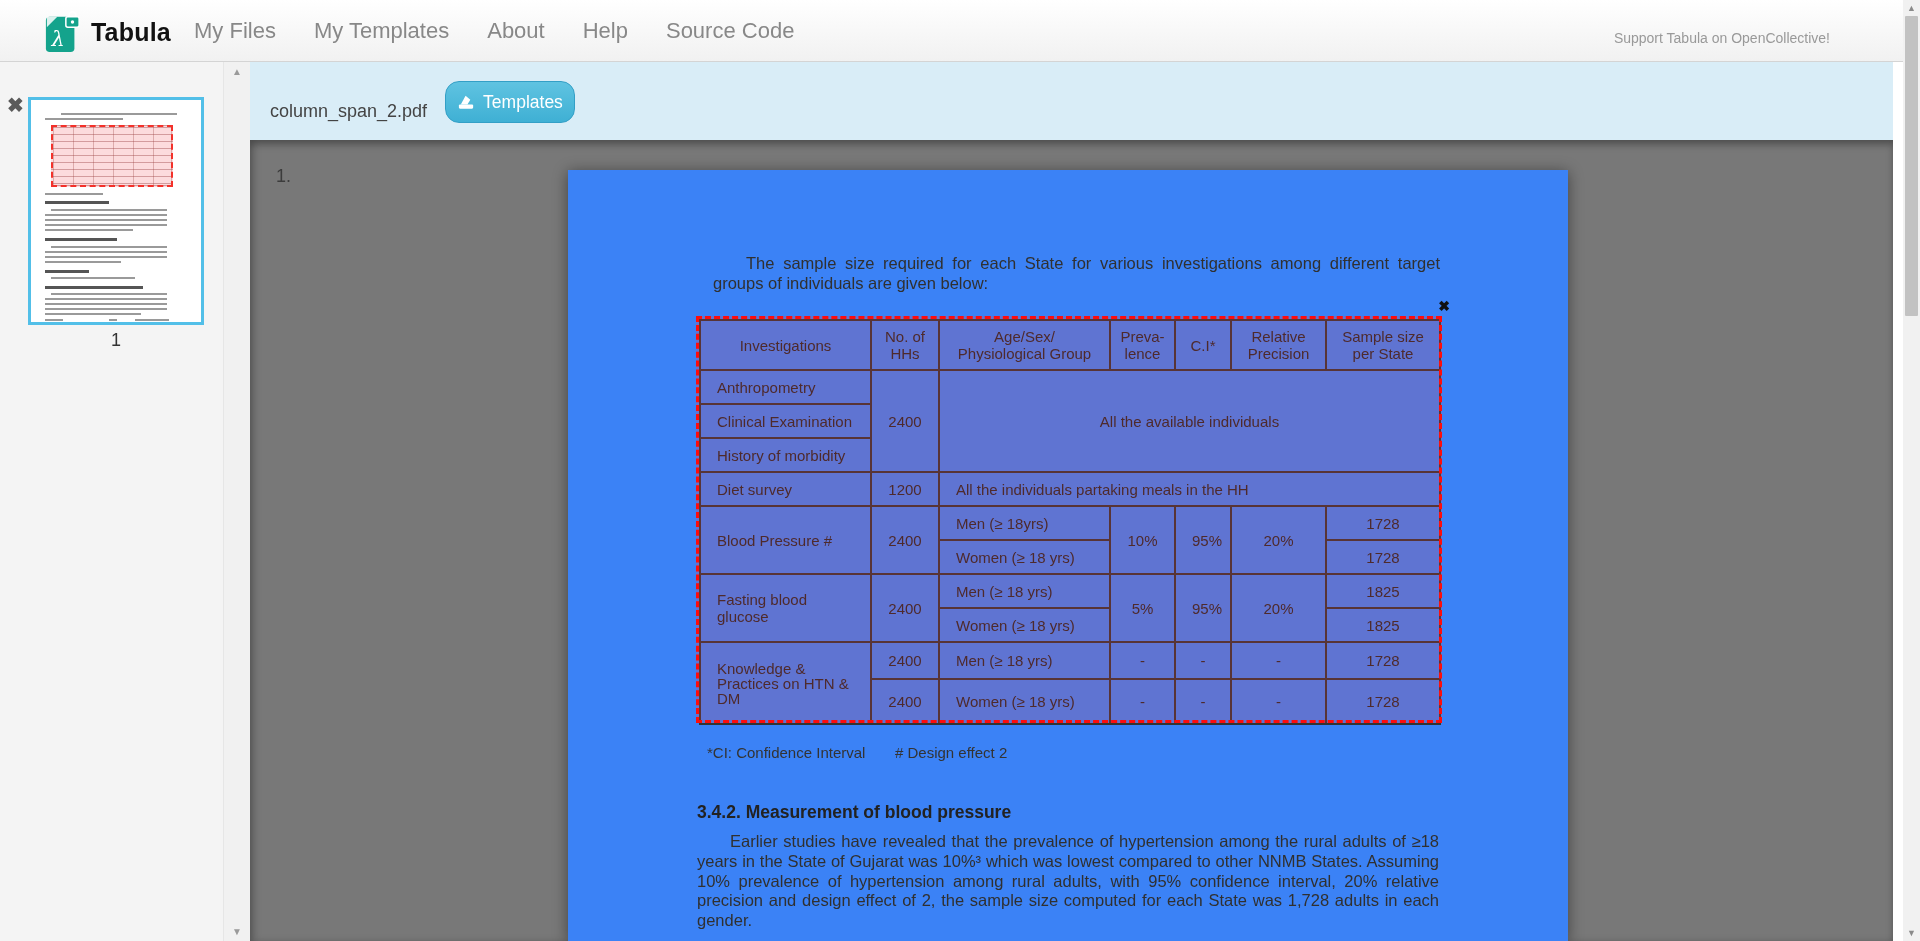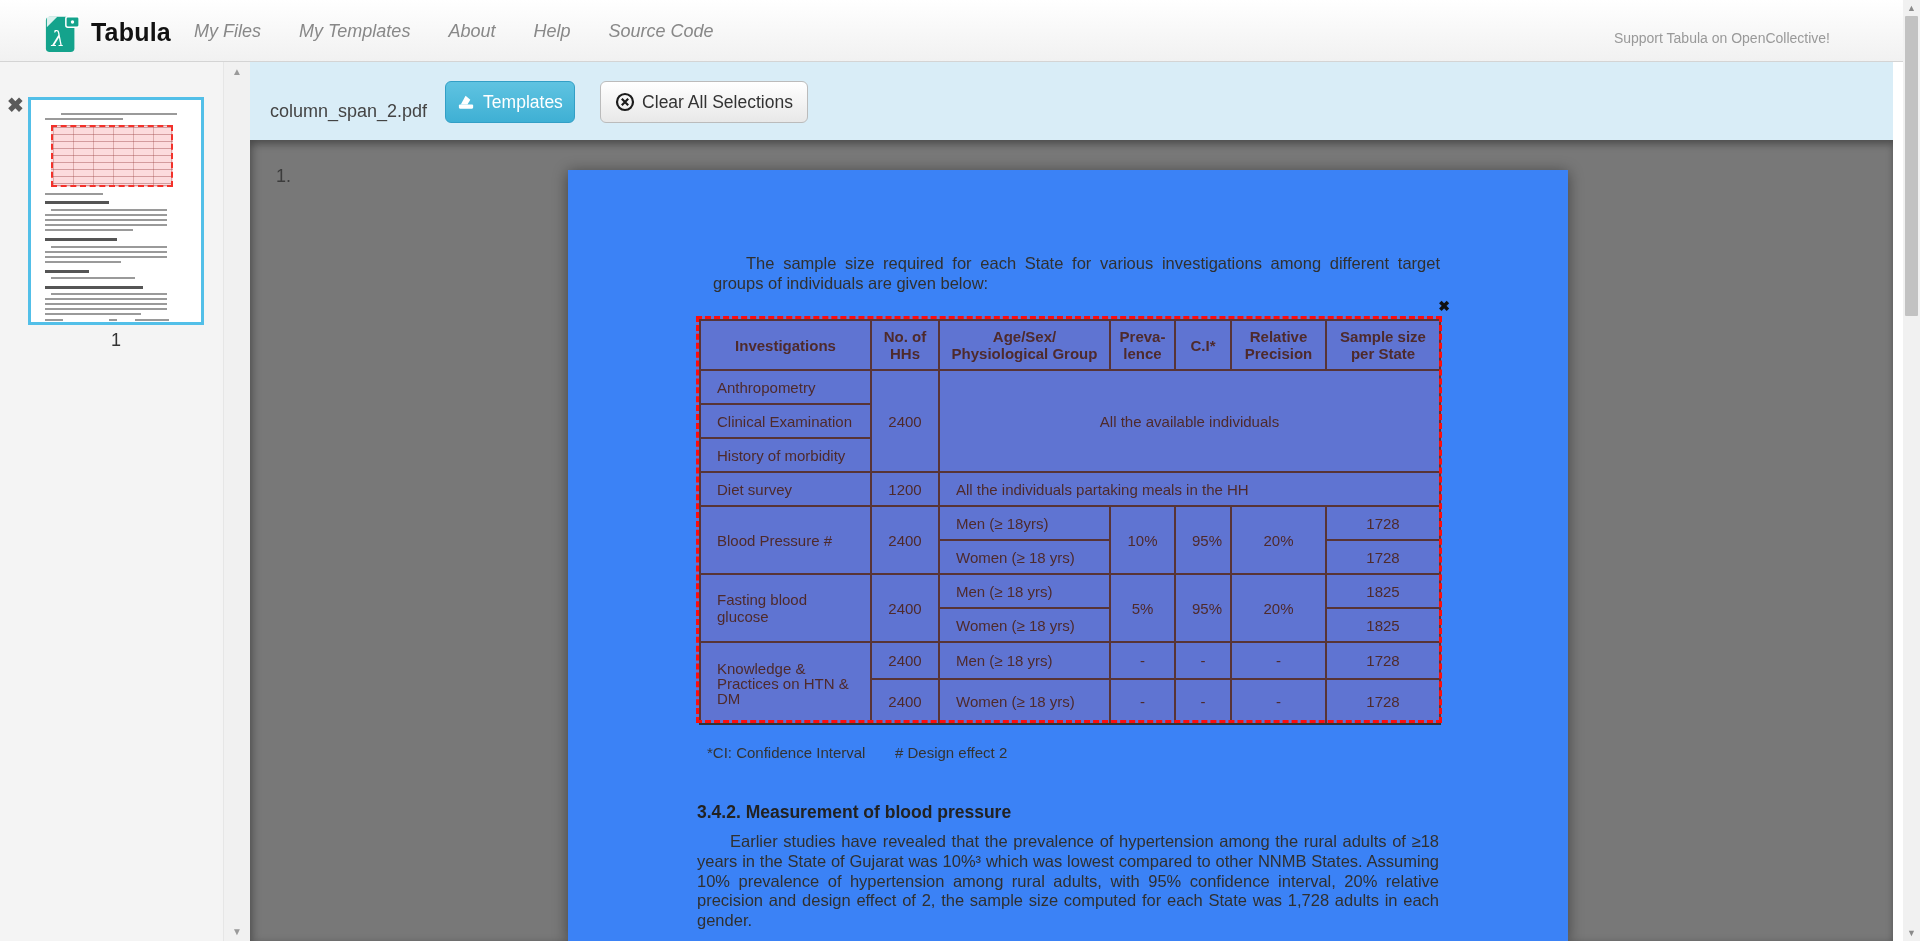--- a/index.html
+++ b/index.html
@@ -14,7 +14,7 @@
   .brand{position:absolute;left:44px;top:10px;display:flex;align-items:center;gap:9px;cursor:pointer;}
   .brand-text{font-size:25px;font-weight:bold;color:#111;letter-spacing:.2px;}
   .nav-items{position:absolute;left:194px;top:0;height:62px;display:flex;align-items:center;gap:38px;}
-  .nav-item{font-size:18px;color:#888;cursor:pointer;white-space:nowrap;font-style:italic;}
+  .nav-item{font-size:22px;color:#888;cursor:pointer;white-space:nowrap;}
   .support{position:absolute;right:90px;top:7px;height:62px;display:flex;align-items:center;
     font-size:14px;color:#999;cursor:pointer;}
   

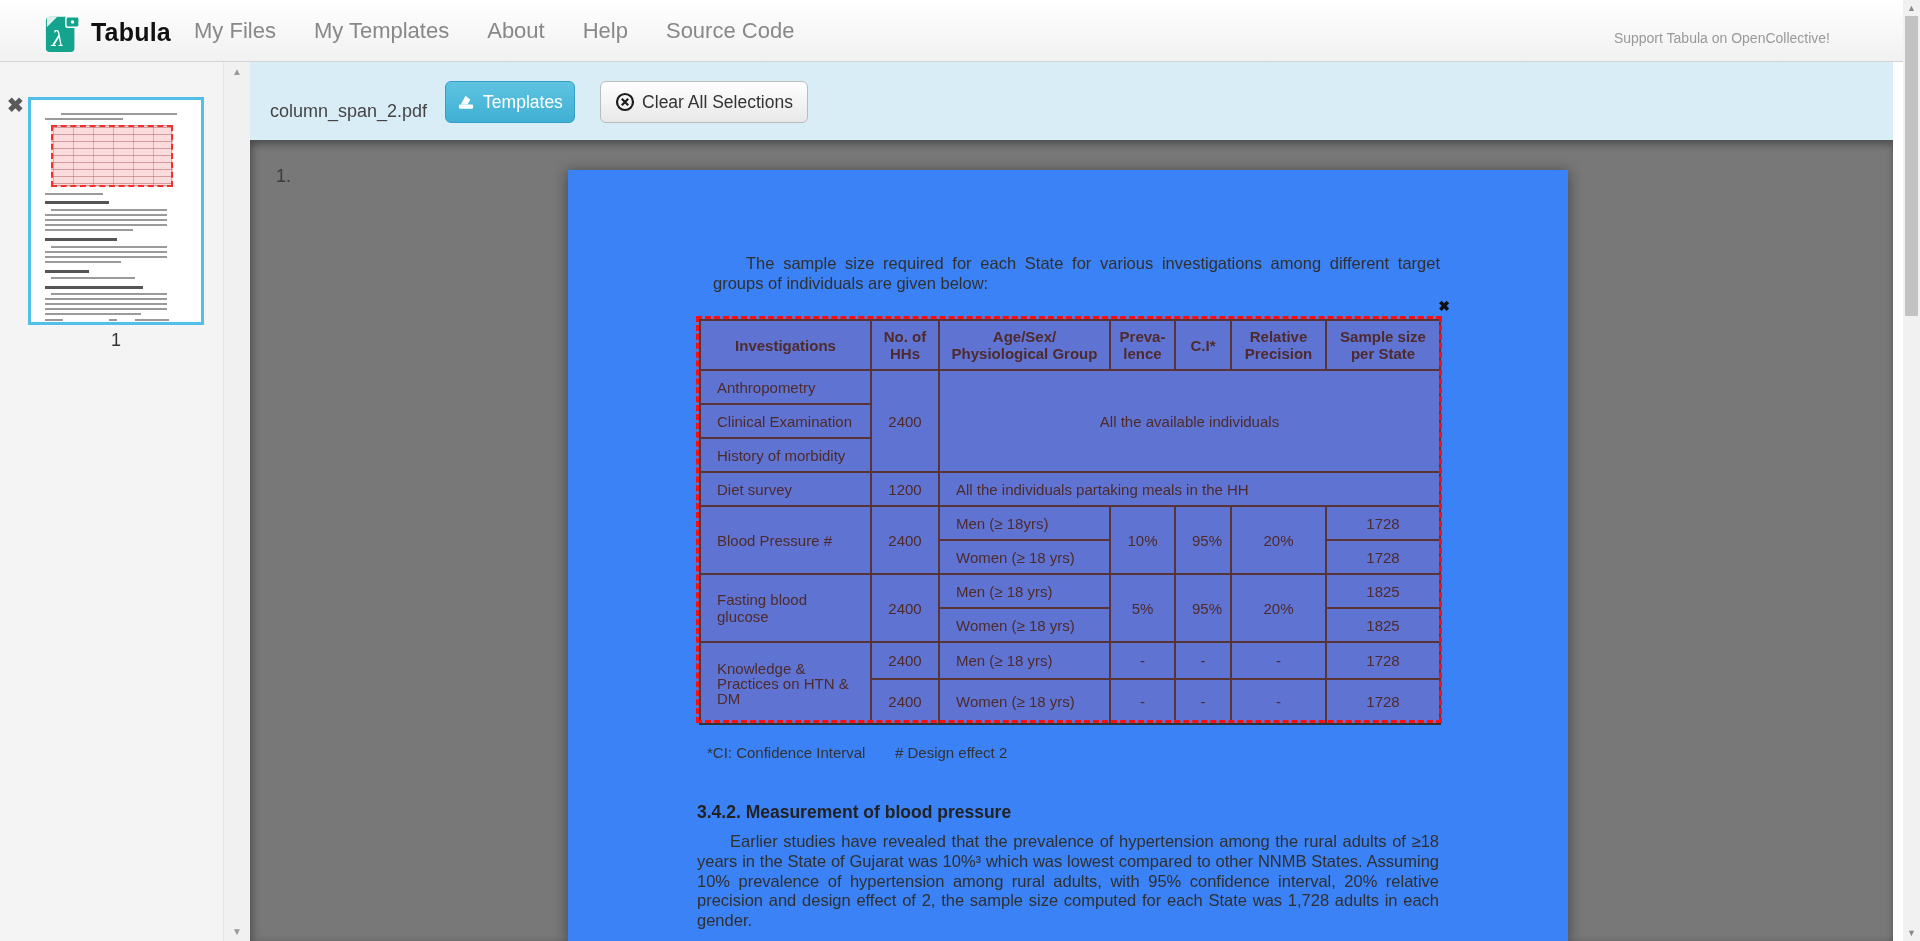--- a/index.html
+++ b/index.html
@@ -39,7 +39,7 @@
   .filename{position:absolute;left:20px;top:0;height:98px;display:flex;align-items:center;
     font-size:18px;color:#444;}
   .btn{position:absolute;top:19px;height:42px;display:flex;align-items:center;justify-content:center;
-    gap:7px;border-radius:6px;font-size:17.5px;cursor:pointer;white-space:nowrap;}
+    gap:7px;border-radius:14px;font-size:17.5px;cursor:pointer;white-space:nowrap;}
   .btn-templates{left:195px;width:130px;color:#fff;border:1px solid #339fc6;
     background:linear-gradient(#5fc3e1,#3fb0d4);}
   .btn-clear{left:350px;width:208px;color:#333;border:1px solid #bbb;

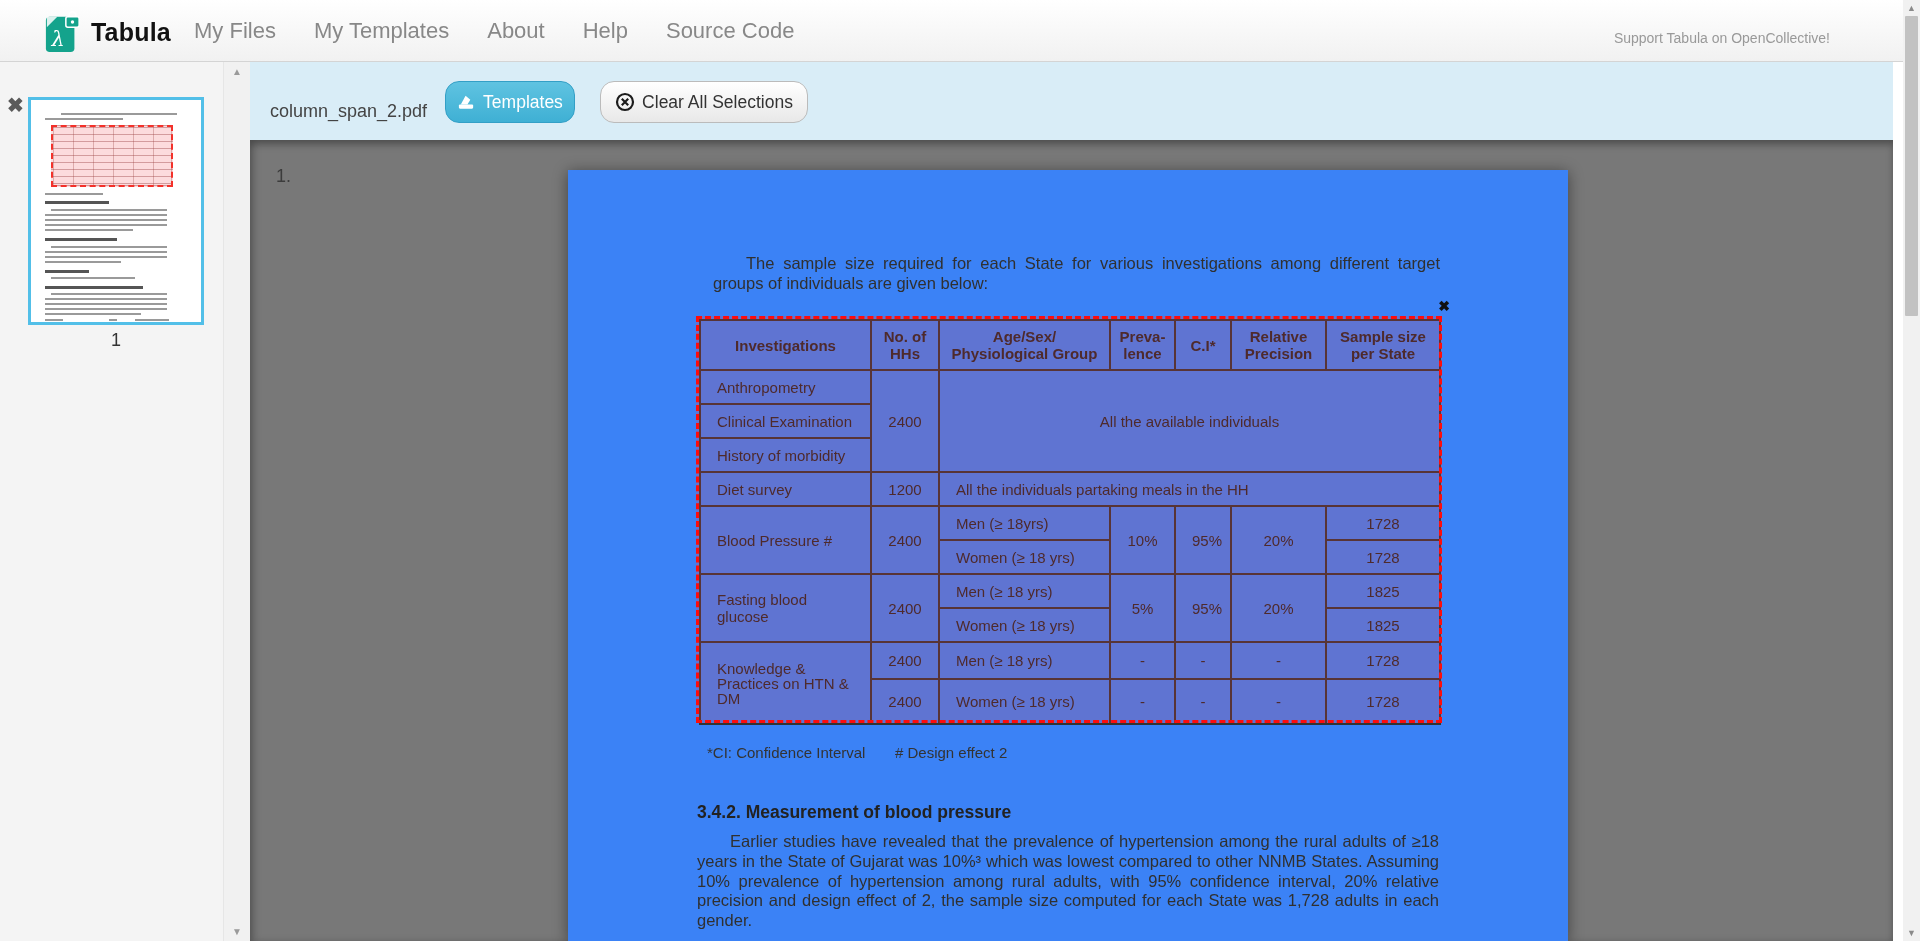--- a/index.html
+++ b/index.html
@@ -162,15 +162,6 @@
     <span>Templates</span>
   </div>
 
-  <div class="btn btn-clear">
-    <span>
-      <svg class="icon-svg" width="20" height="20" viewBox="0 0 20 20">
-        <circle cx="10" cy="10" r="8" fill="none" stroke="#1c1c1c" stroke-width="2.2"></circle>
-        <path d="M6.8,6.8 L13.2,13.2 M13.2,6.8 L6.8,13.2" stroke="#1c1c1c" stroke-width="2.2"></path>
-      </svg>
-    </span>
-    <span>Clear All Selections</span>
-  </div>
 
 
 </div>

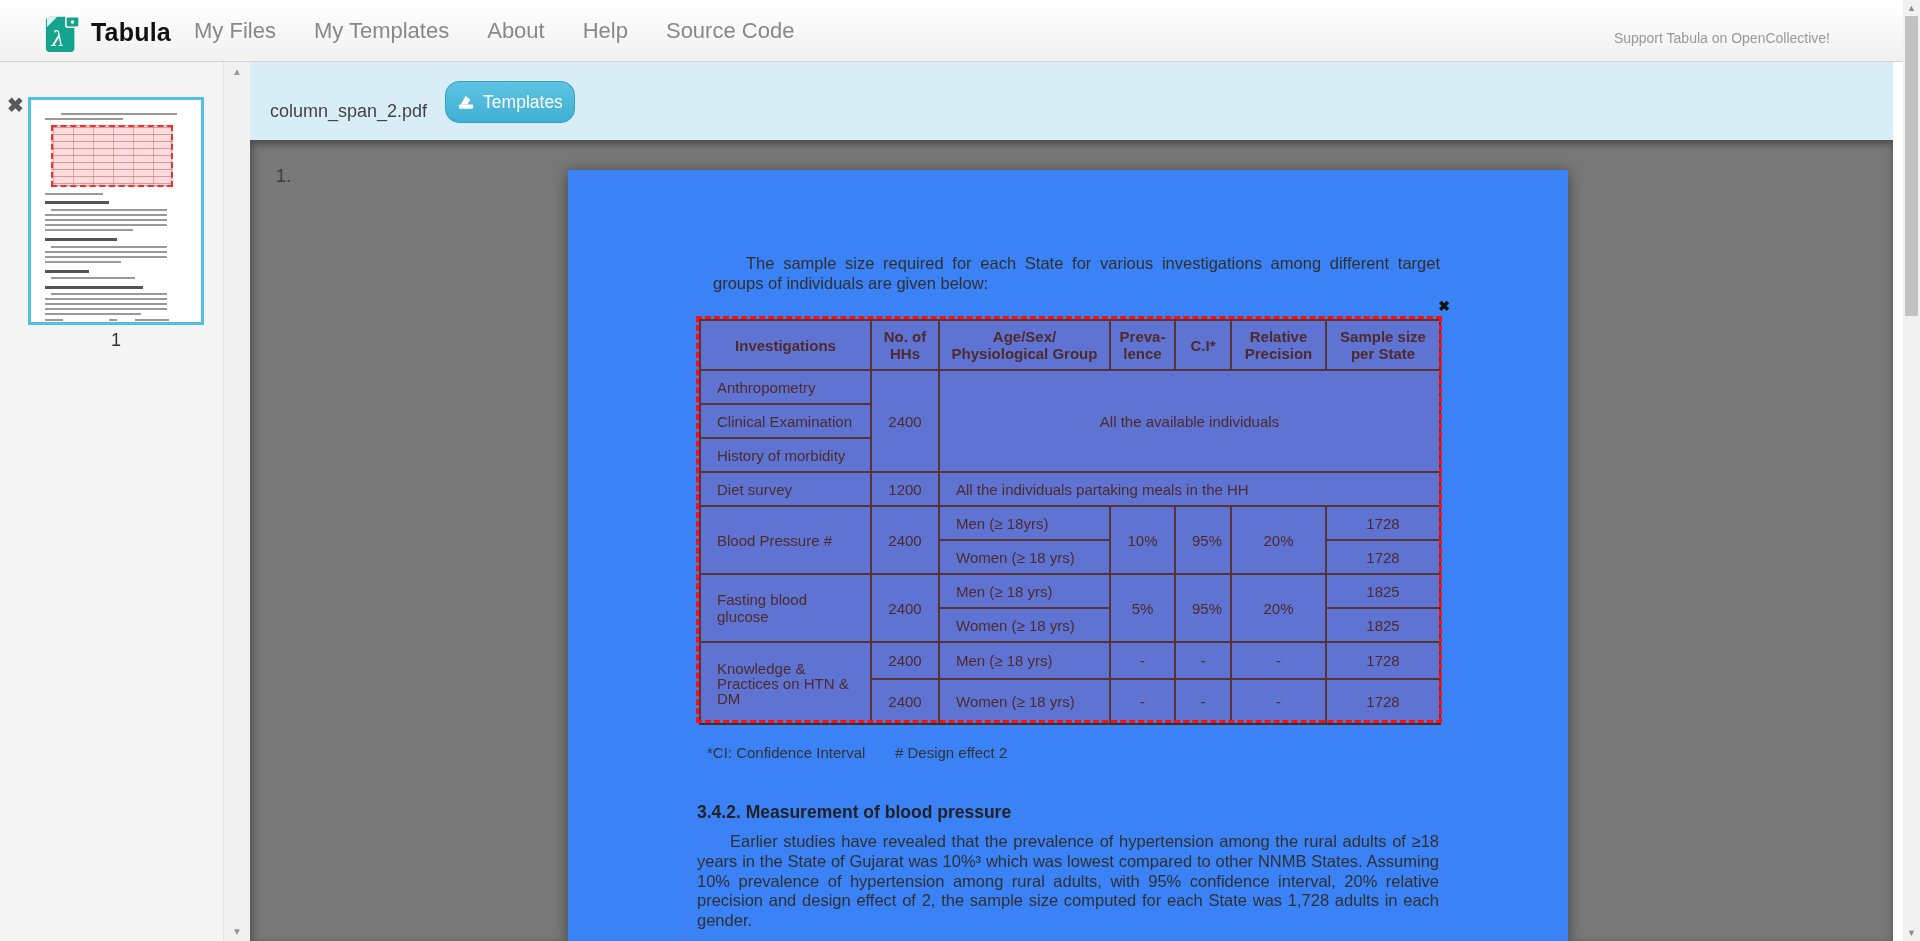--- a/index.html
+++ b/index.html
@@ -63,7 +63,7 @@
   table.doc{position:absolute;left:131px;top:149px;width:740px;border-collapse:collapse;
     table-layout:fixed;font-size:15px;color:#262626;}
   table.doc td,table.doc th{border:2px solid #333;padding:2px 16px;overflow:hidden;}
-  table.doc th{font-weight:bold;text-align:center;white-space:pre-line;vertical-align:middle;padding:2px 3px;}
+  table.doc th{font-weight:normal;text-align:center;white-space:pre-line;vertical-align:middle;padding:2px 3px;}
   table.doc tr{height:34px;}
   table.doc tr.hdr{height:50px;}
   table.doc tr.r9{height:37px;}

